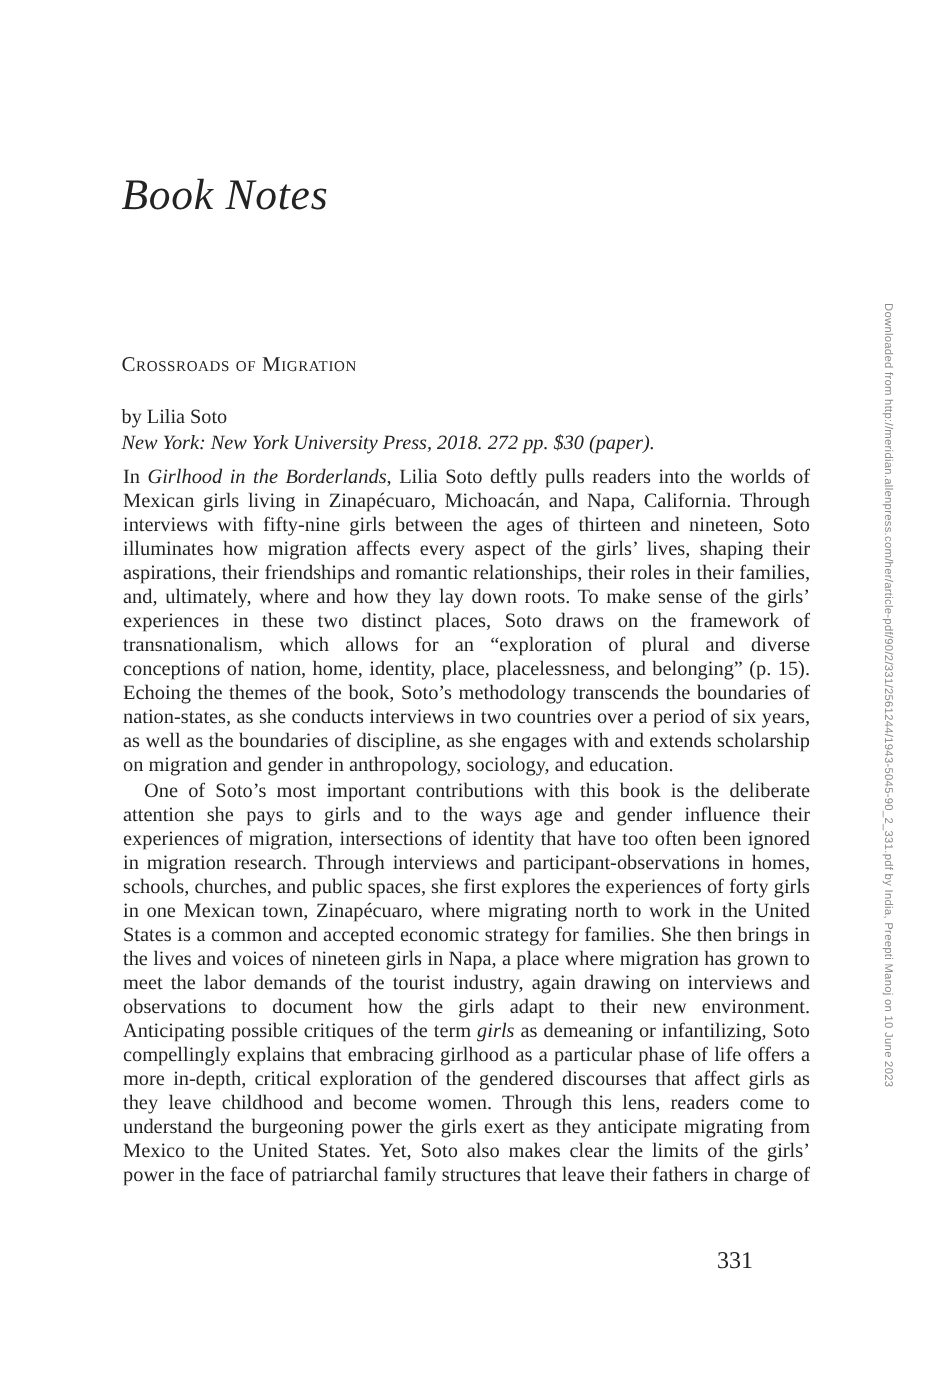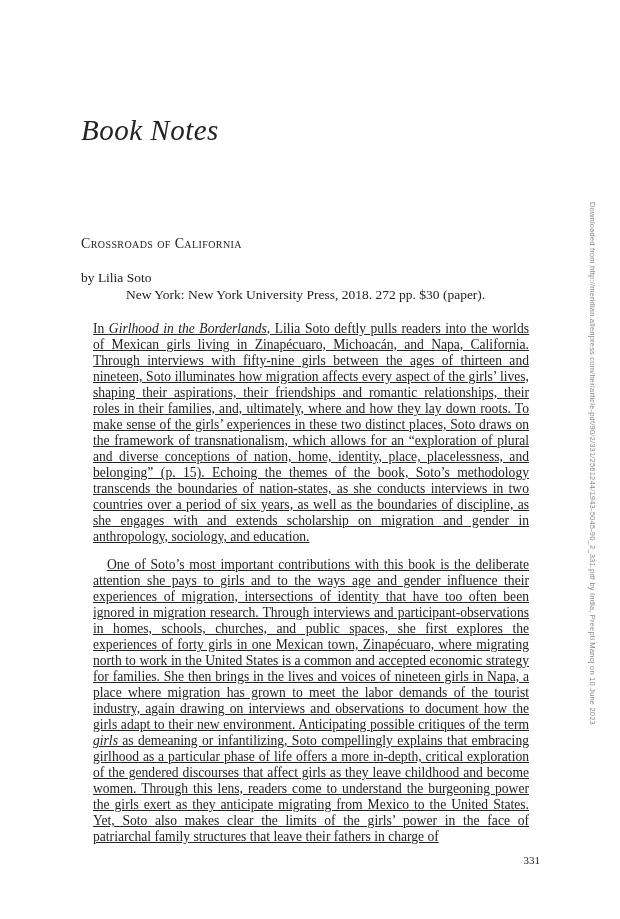--- a/index.html
+++ b/index.html
@@ -85,7 +85,7 @@
   <div class="title">Book Notes</div>
 
   <div class="book-heading">
-    <div>Crossroads of California</div>
+    <div>Crossroads of Migration</div>
   </div>
 
   <div class="author-line">by Lilia Soto</div>

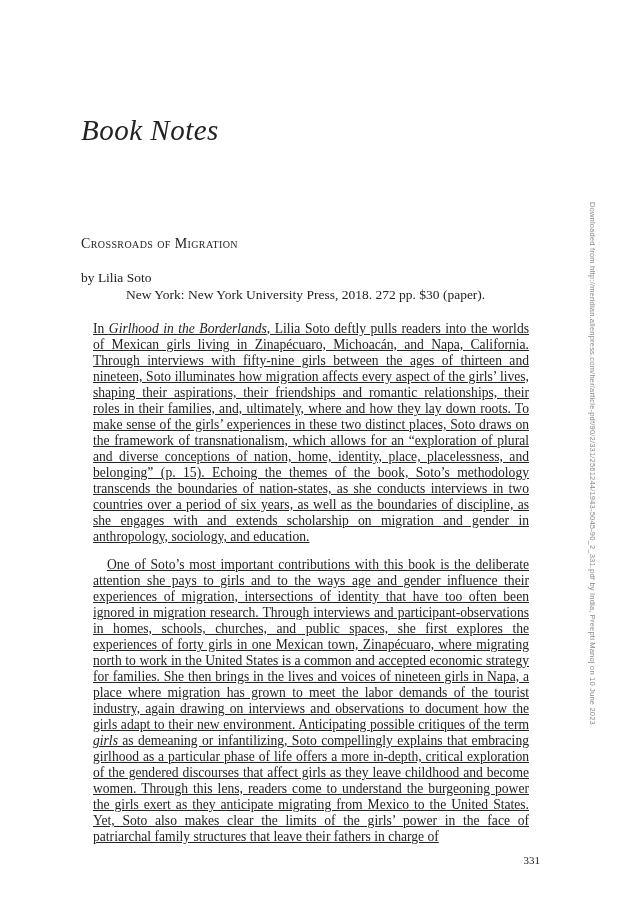--- a/index.html
+++ b/index.html
@@ -42,7 +42,7 @@
     left: 81px;
     top: 287px;
     font-size: 13.5px;
-    margin-left: 45px;
+    font-style: italic;
   }
   .review-body {
     position: absolute;

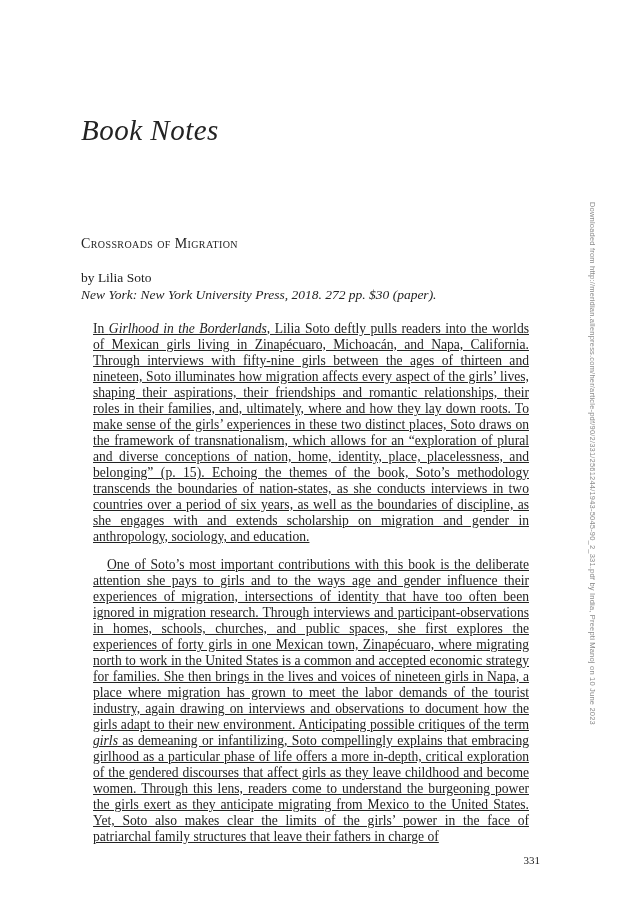--- a/index.html
+++ b/index.html
@@ -53,7 +53,7 @@
     line-height: 16px;
     text-align: justify;
   }
-  .review-body p { margin: 12px; text-decoration: underline; }
+  .review-body p { margin: 1px; }
   .review-body p.indent { text-indent: 14px; }
   .review-body em { font-style: italic; }
   .watermark {

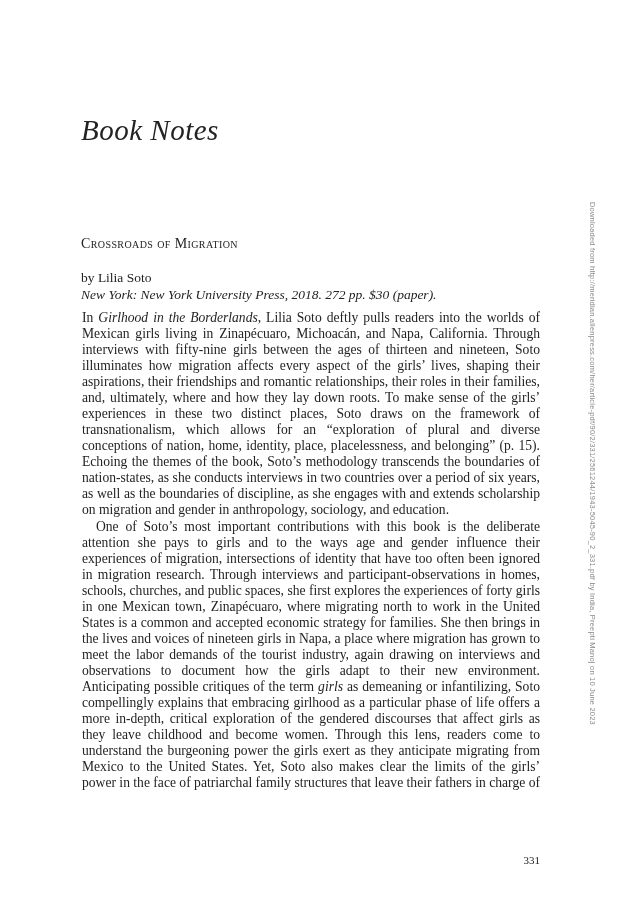--- a/index.html
+++ b/index.html
@@ -71,10 +71,10 @@
   .page-number {
     position: absolute;
     left: 440px;
-    top: 854px;
+    top: 832px;
     width: 100px;
-    text-align: right;
-    font-size: 11px;
+    text-align: center;
+    font-size: 16px;
   }
 </style>
 </head>

